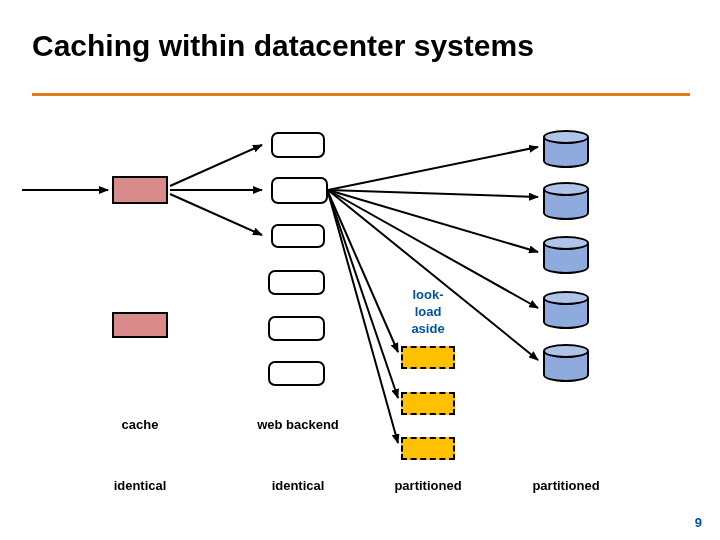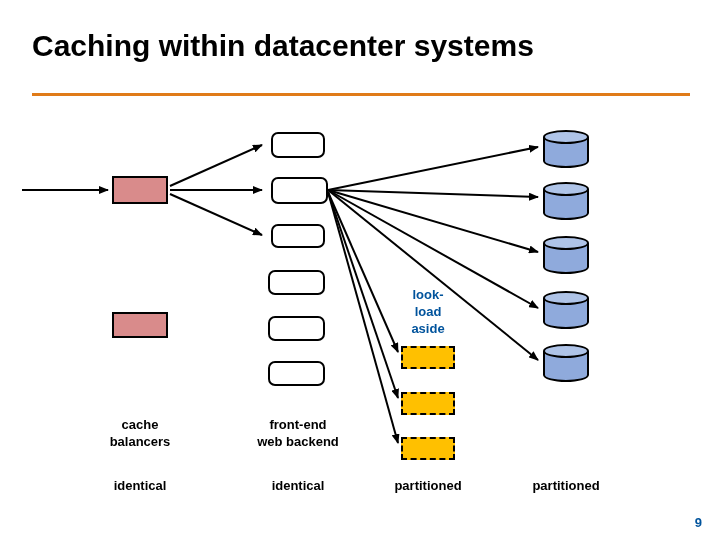--- a/index.html
+++ b/index.html
@@ -193,7 +193,6 @@
     <div>balancers</div>
   </div>
   <div class="lbl" style="left:240px; top:416px; width:116px;">
-    <div>front-end</div>
     <div>web backend</div>
   </div>
 

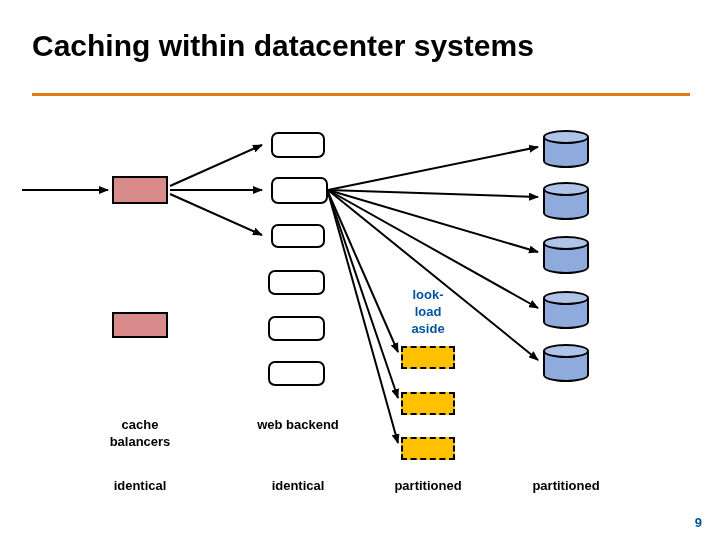--- a/index.html
+++ b/index.html
@@ -190,7 +190,6 @@
 
   <div class="lbl" style="left:88px; top:416px; width:104px;">
     <div>cache</div>
-    <div>balancers</div>
   </div>
   <div class="lbl" style="left:240px; top:416px; width:116px;">
     <div>web backend</div>

